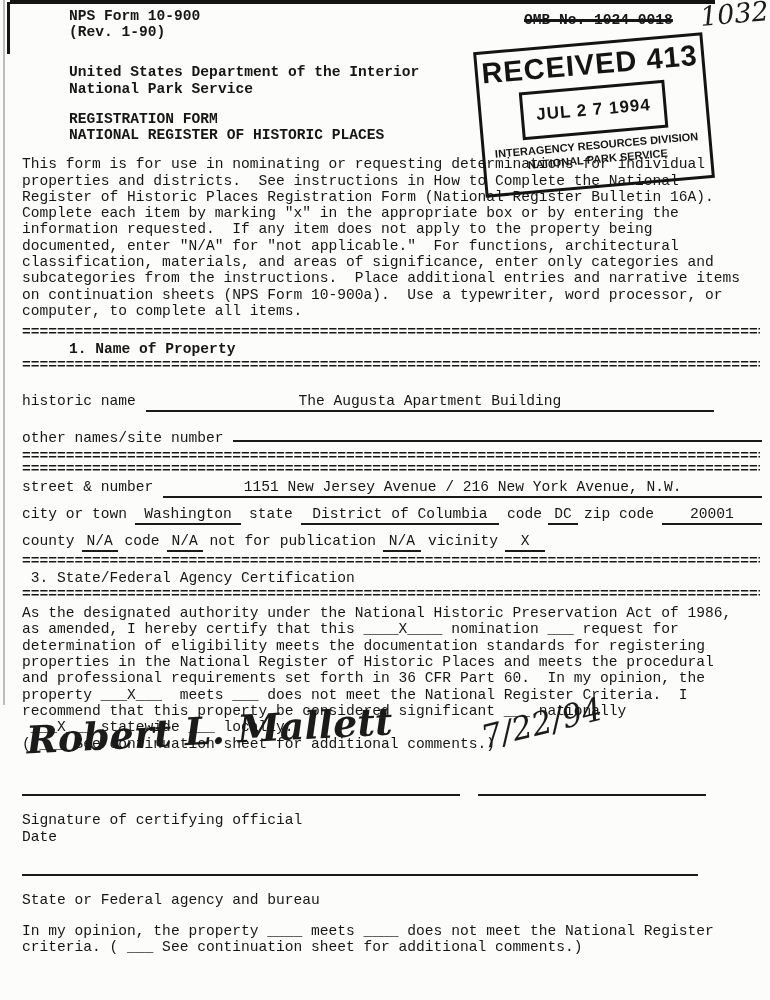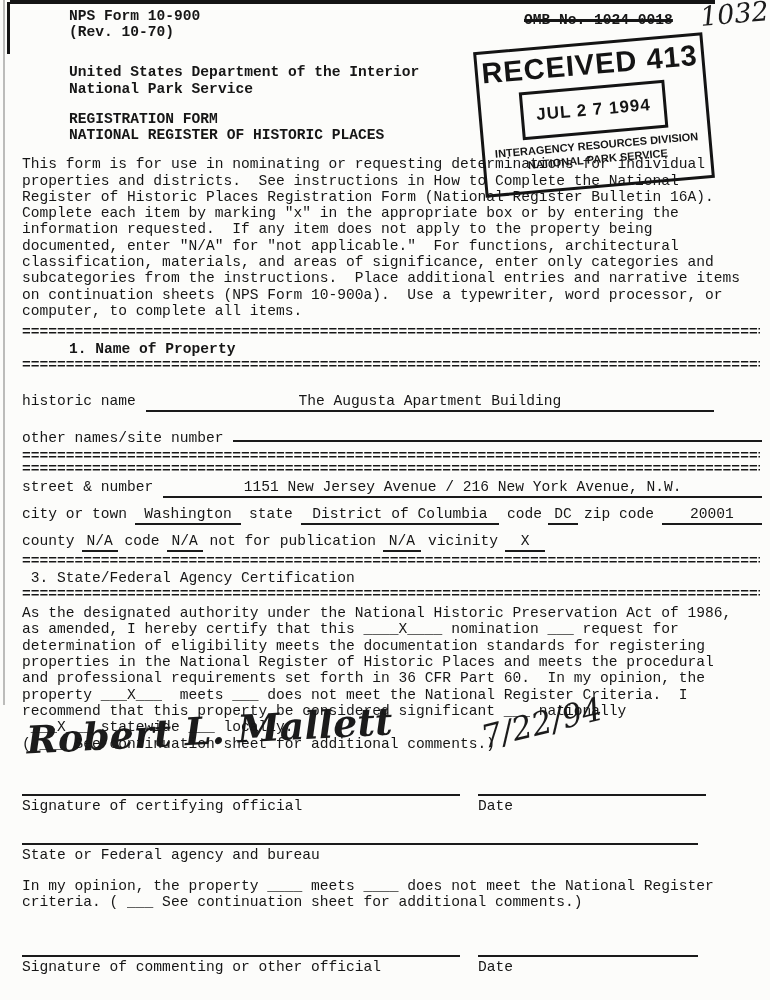--- a/index.html
+++ b/index.html
@@ -114,7 +114,7 @@
   <div class="content">
 
     <div class="mono bold line16">NPS Form 10-900</div>
-    <div class="mono bold line16">(Rev. 10-70)</div>
+    <div class="mono bold line16">(Rev. 1-90)</div>
 
     <div class="sp" style="height:24px"></div>
     <div class="mono bold line16">United States Department of the Interior</div>

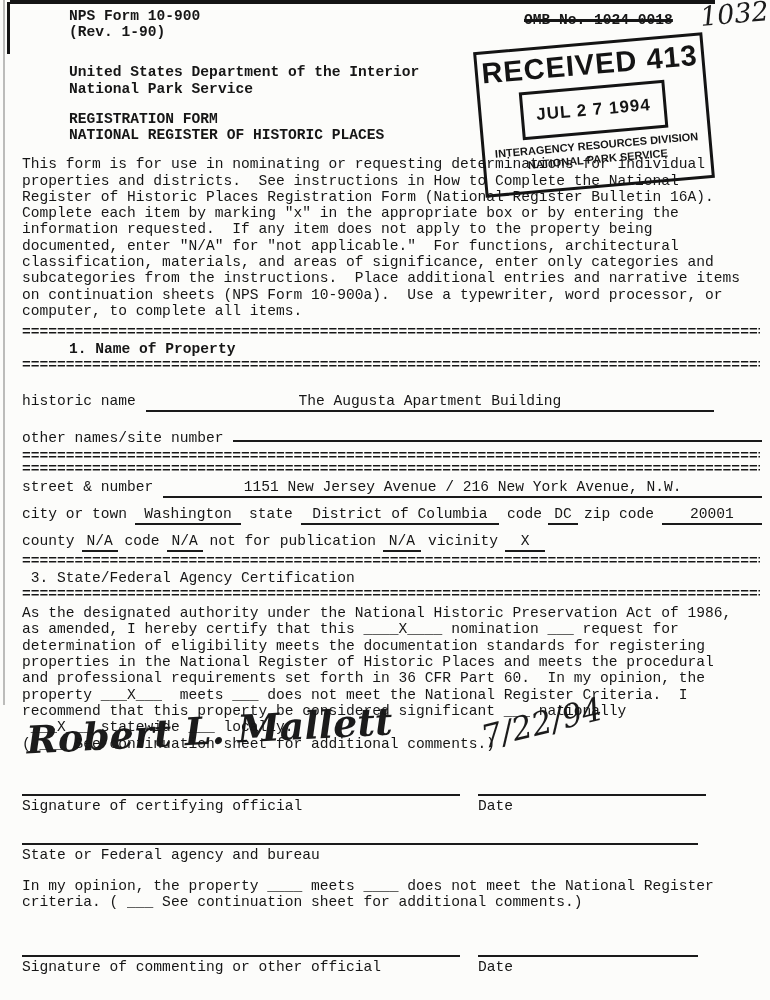--- a/index.html
+++ b/index.html
@@ -51,7 +51,7 @@
   
   .rule-pair{display:flex;}
   .rule{border-bottom:2px solid #1a1a1a;height:2px;}
-  .lab-pair{display:flex;line-height:17px;margin-top:2px;}
+  .lab-pair{display:flex;line-height:17px;margin-top:16px;flex-direction:column;}
 
   
   .omb{

